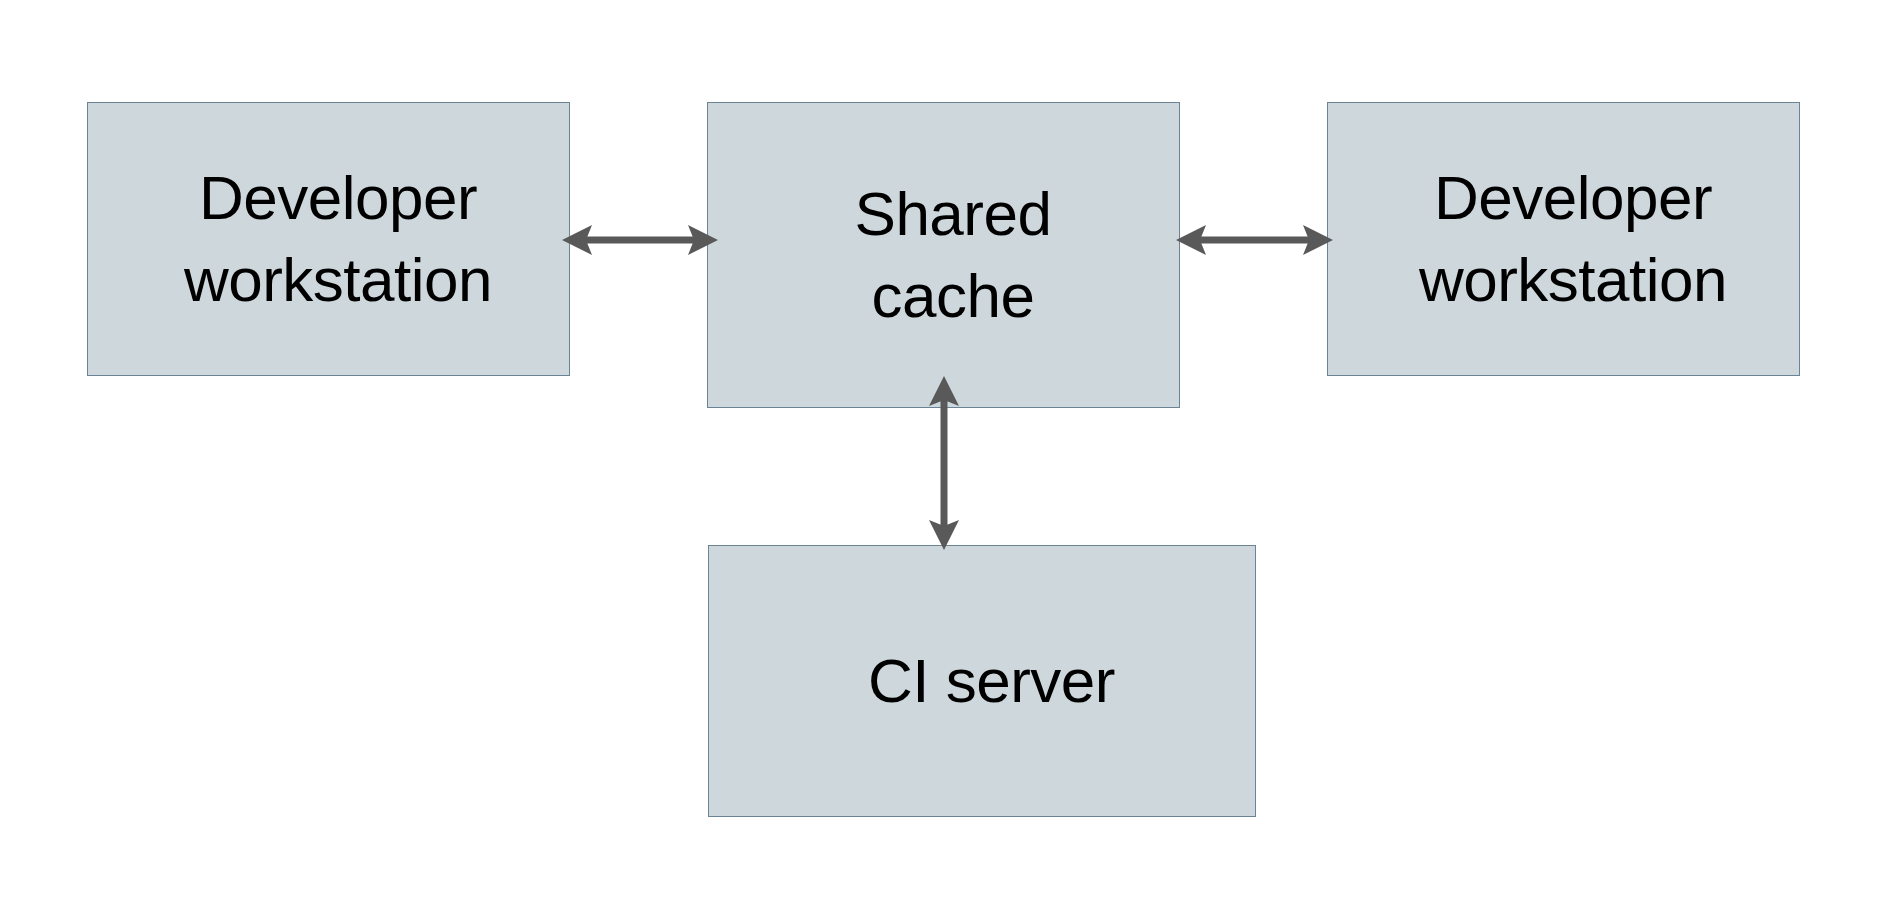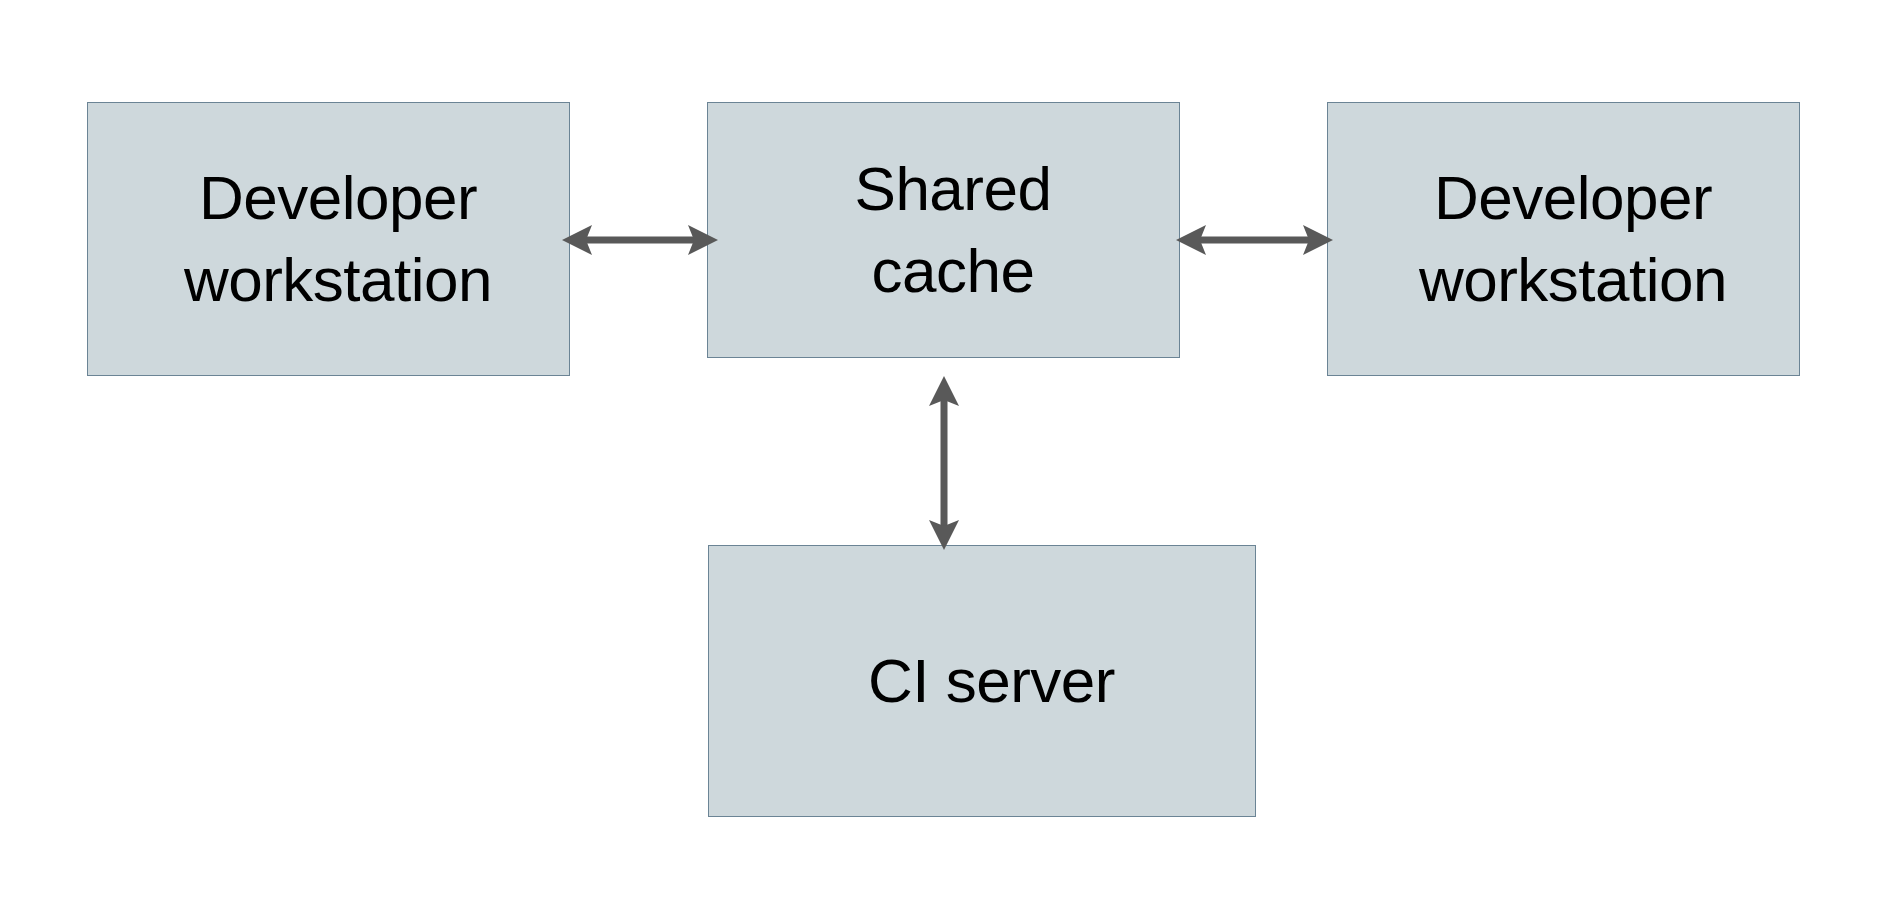--- a/index.html
+++ b/index.html
@@ -41,7 +41,7 @@
   }
   
   #node-dev-left   { left: 87px;   top: 102px; width: 483px; height: 274px; }
-  #node-shared     { left: 707px;  top: 102px; width: 473px; height: 256px; }
+  #node-shared     { left: 707px;  top: 102px; width: 473px; height: 306px; }
   #node-dev-right  { left: 1327px; top: 102px; width: 473px; height: 274px; }
   #node-ci         { left: 708px;  top: 545px; width: 548px; height: 272px; }
 

